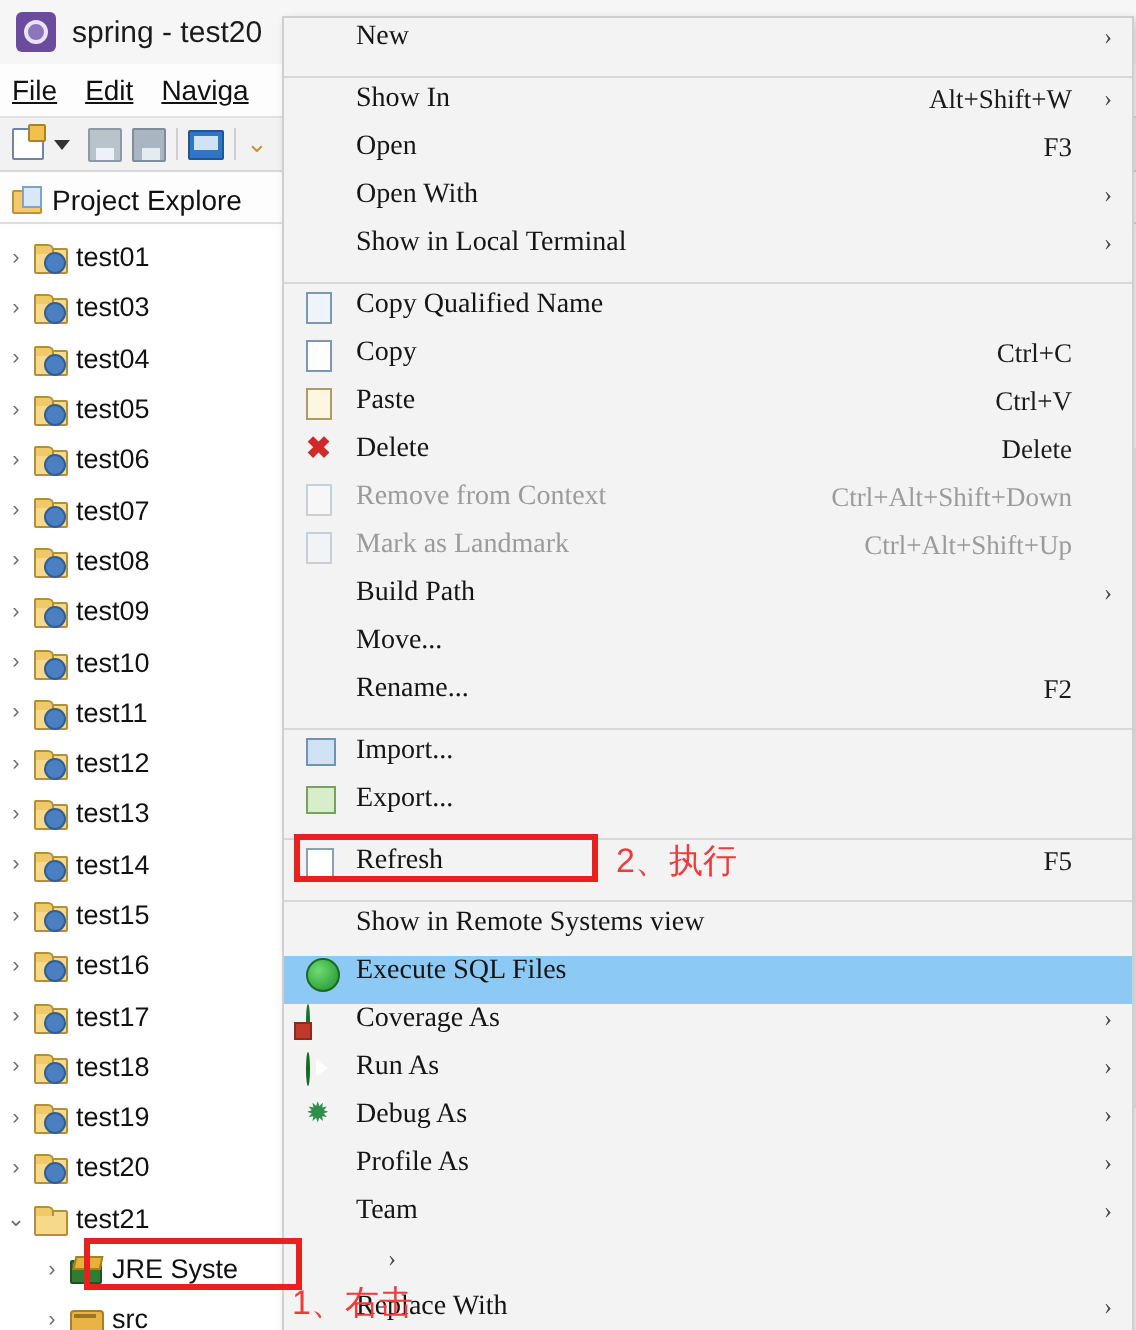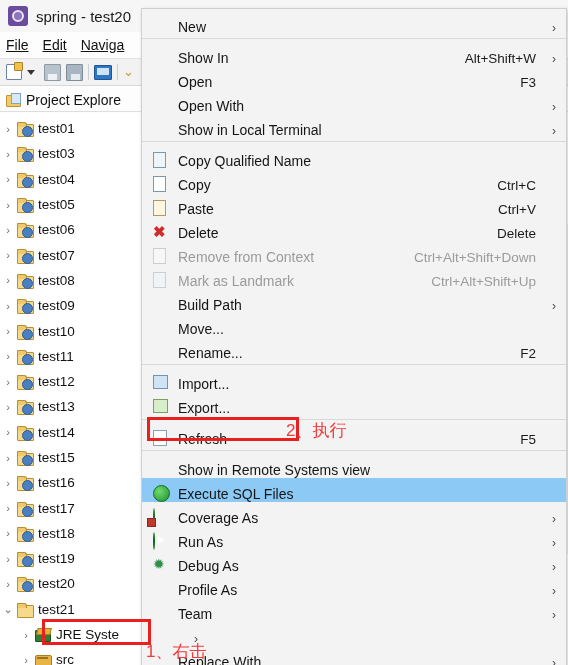--- a/index.html
+++ b/index.html
@@ -212,8 +212,8 @@
     font-size: 14px; color: #151515;
   }
   .ctx-row {
-    position: relative; height: 24px; display: flex; align-items: flex-end;
-    padding-left: 8px; padding-right: 10px; box-sizing: border-box;
+    position: relative; height: 24px; display: flex; align-items: flex-start;
+    padding-left: 8px; padding-right: 10px; box-sizing: border-box; font-family: Liberation Serif, serif;
   }
   .ctx-gutter {
     width: 22px; height: 18px; position: relative; flex: none; margin-right: 6px;

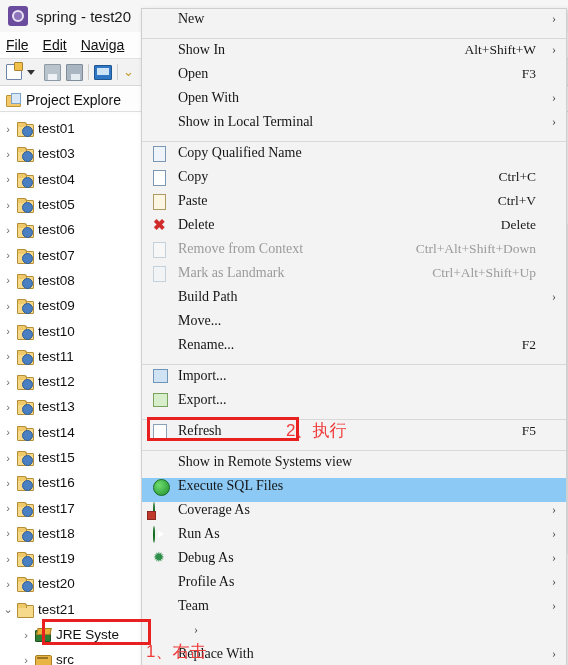--- a/index.html
+++ b/index.html
@@ -273,7 +273,7 @@
   .red-note {
     position: absolute; color: #ef3b3b; font-size: 17px; white-space: nowrap;
   }
-  .red-note-2 { left: 286px; top: 419px; }
+  .red-note-2 { left: 308px; top: 419px; }
   .red-note-1 { left: 146px; top: 640px; }
 </style>
 </head>

